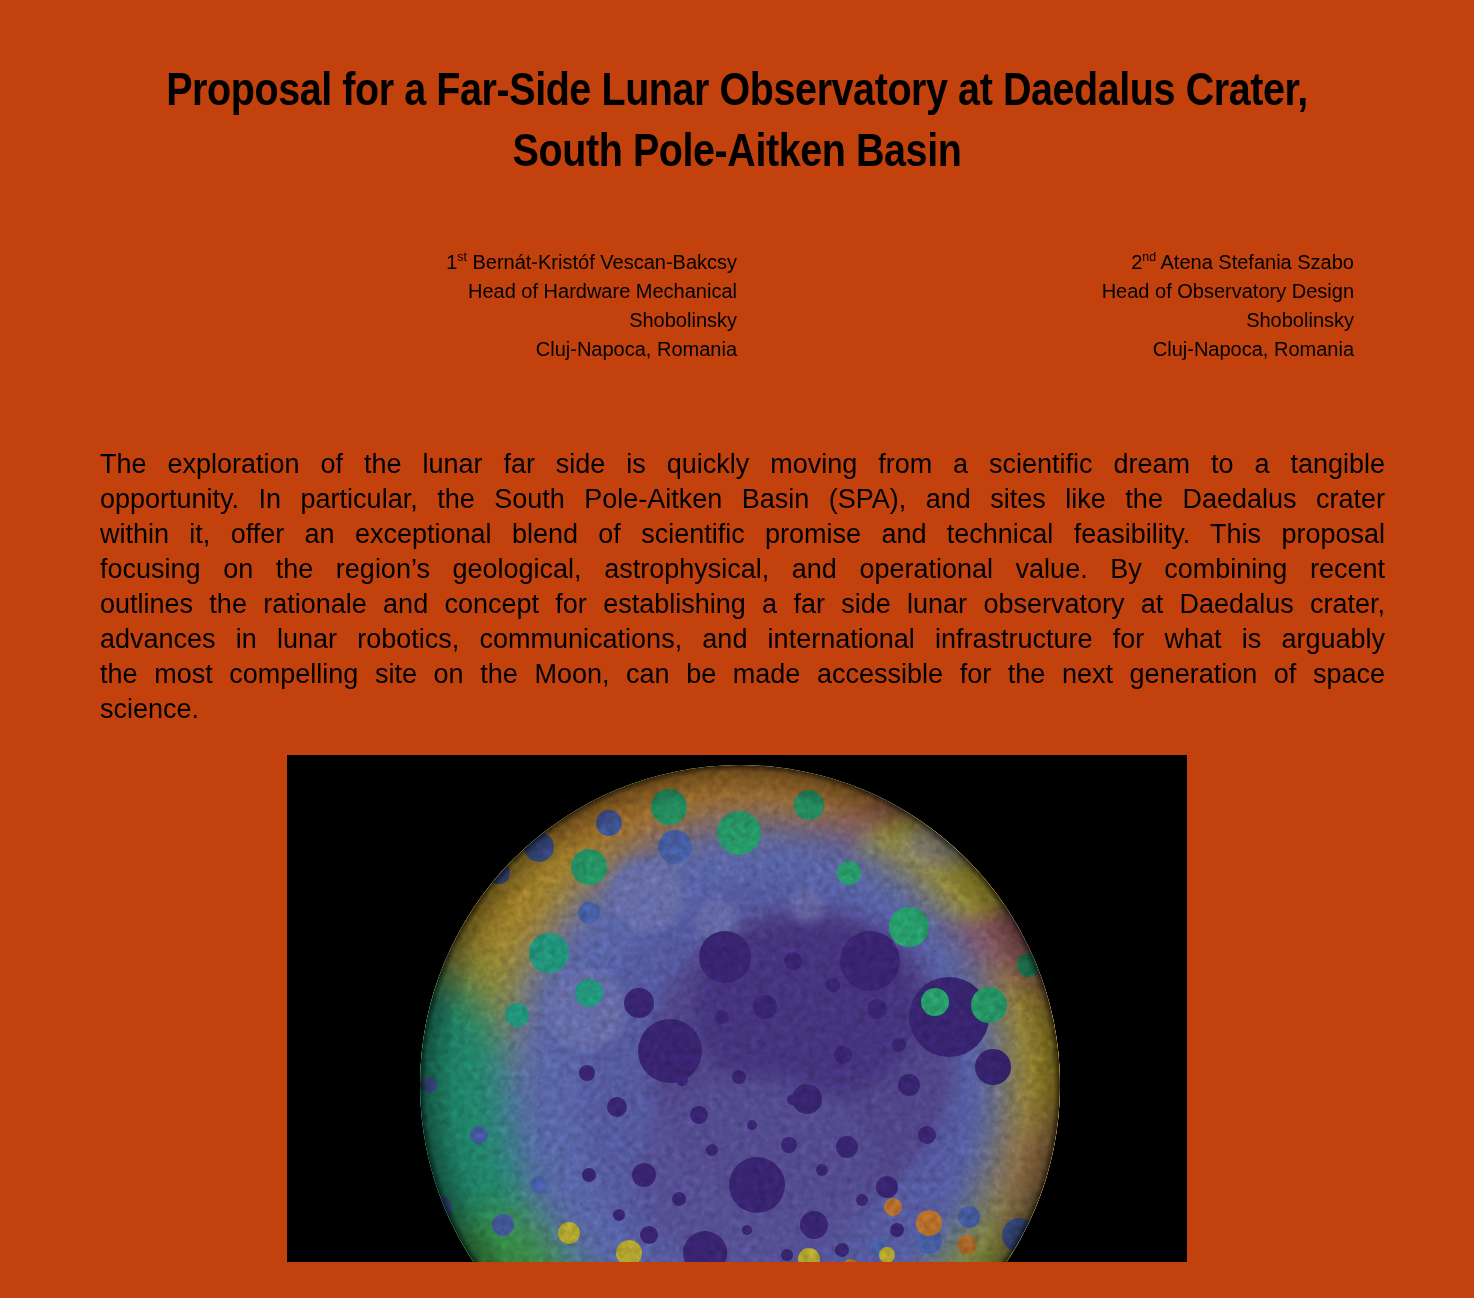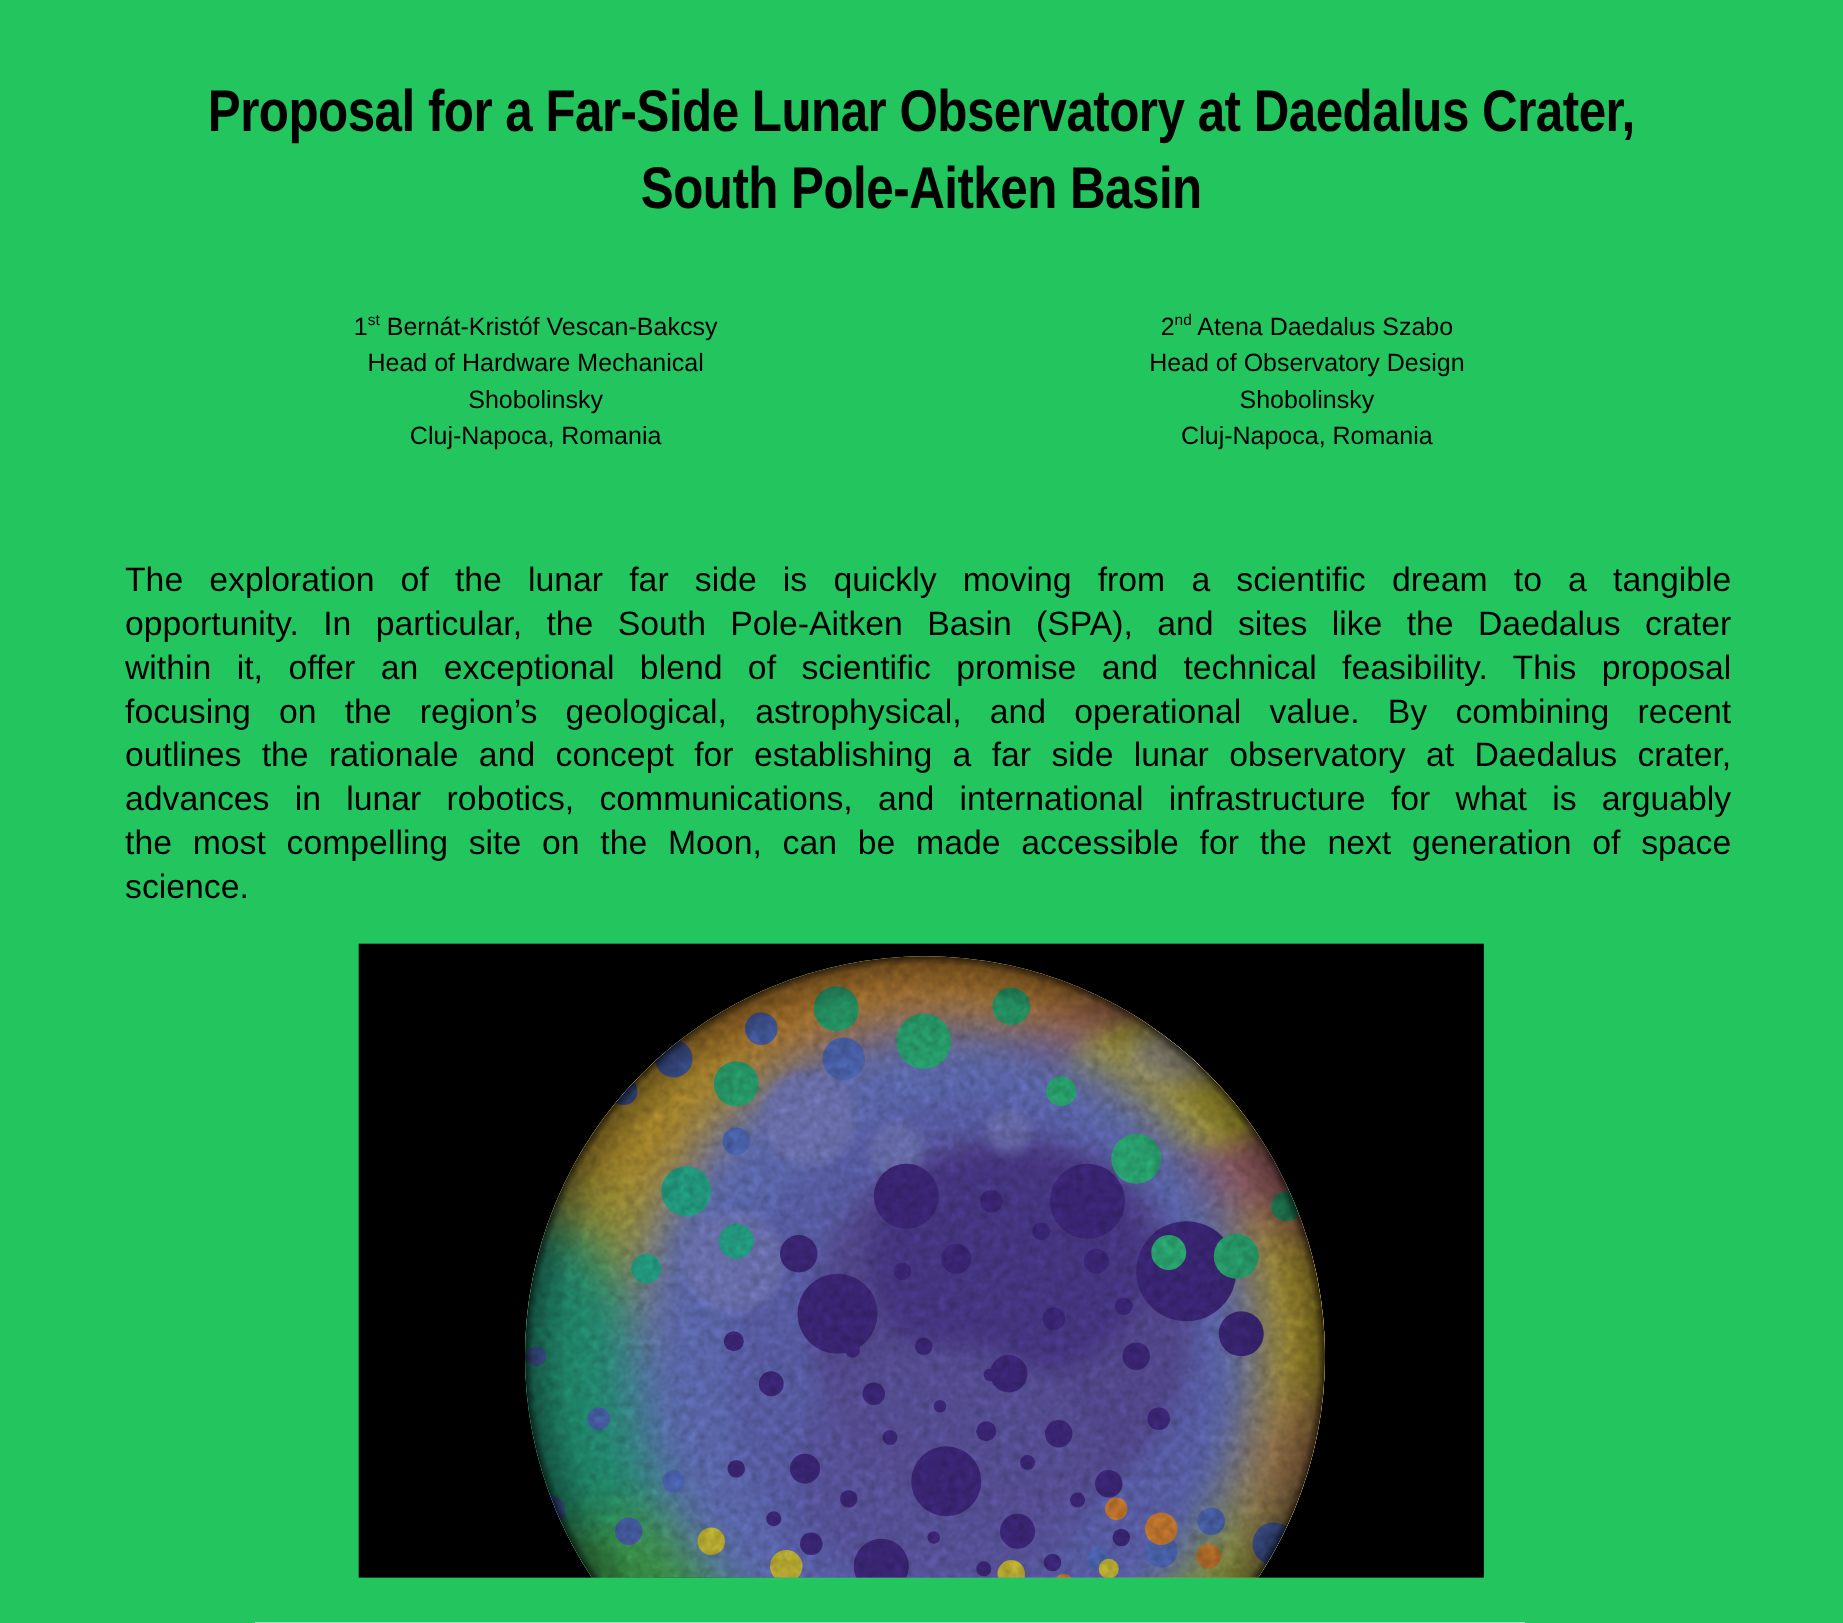--- a/index.html
+++ b/index.html
@@ -11,7 +11,7 @@
     position: relative;
     overflow: hidden;
   }
-  .page { position: relative; width: 1474px; height: 1298px; background: #22c55e; }
+  .page { position: relative; width: 1474px; height: 1298px; background: #c2410c; }
 
   
   .title-block {

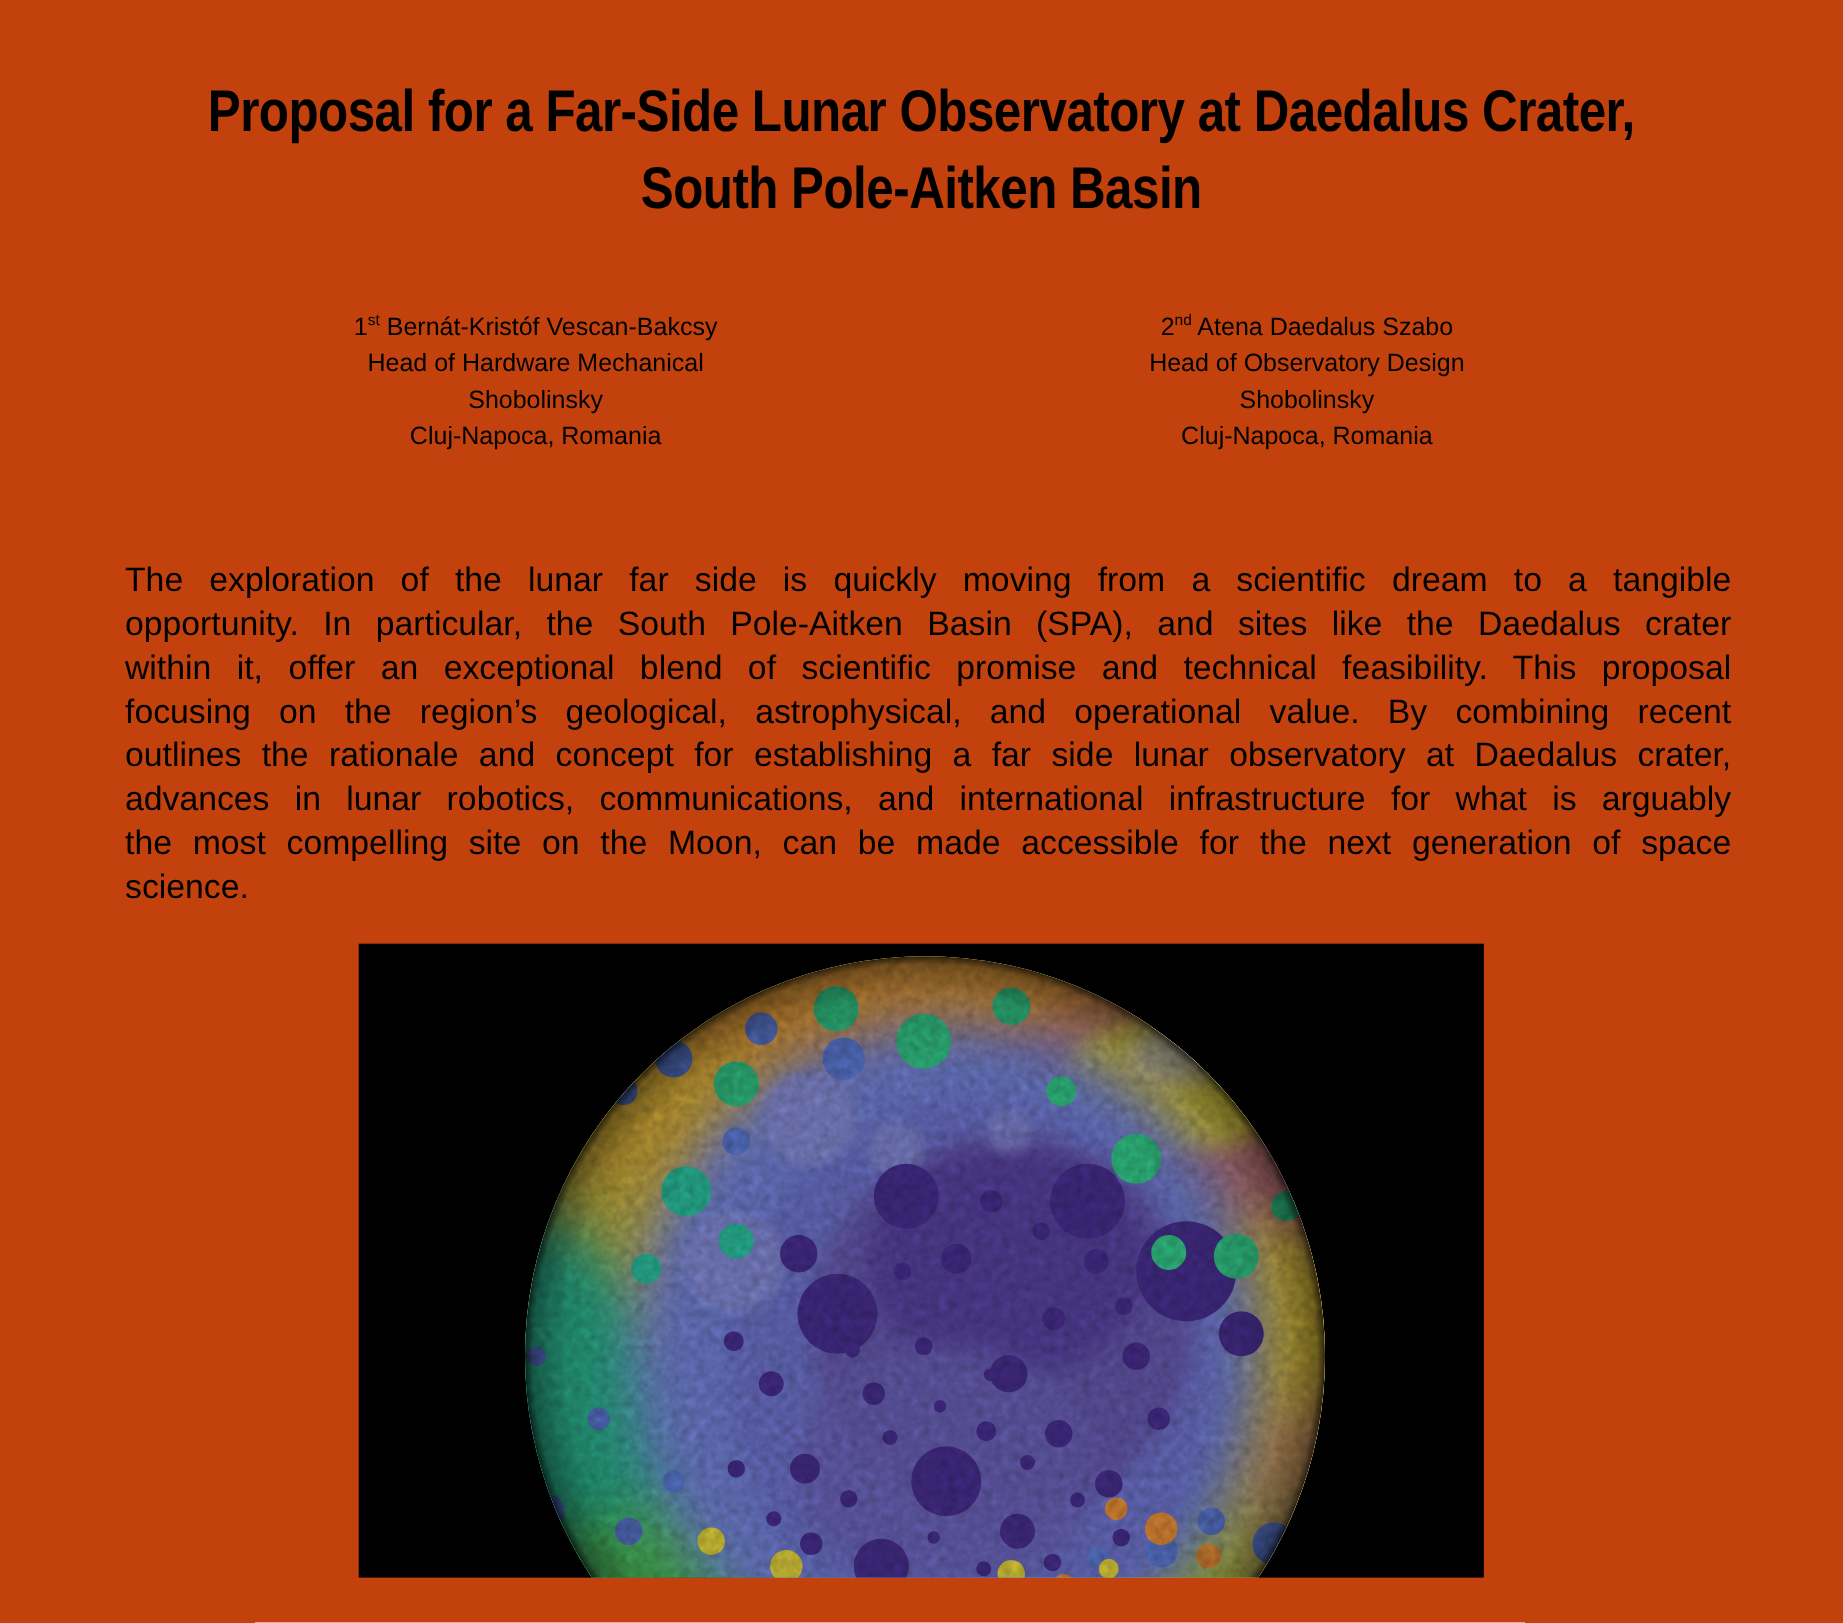--- a/index.html
+++ b/index.html
@@ -34,7 +34,7 @@
   }
   .author-col {
     flex: 1 1 50%;
-    text-align: center;
+    text-align: right;
     font-size: 20px;
     line-height: 29px;
   }

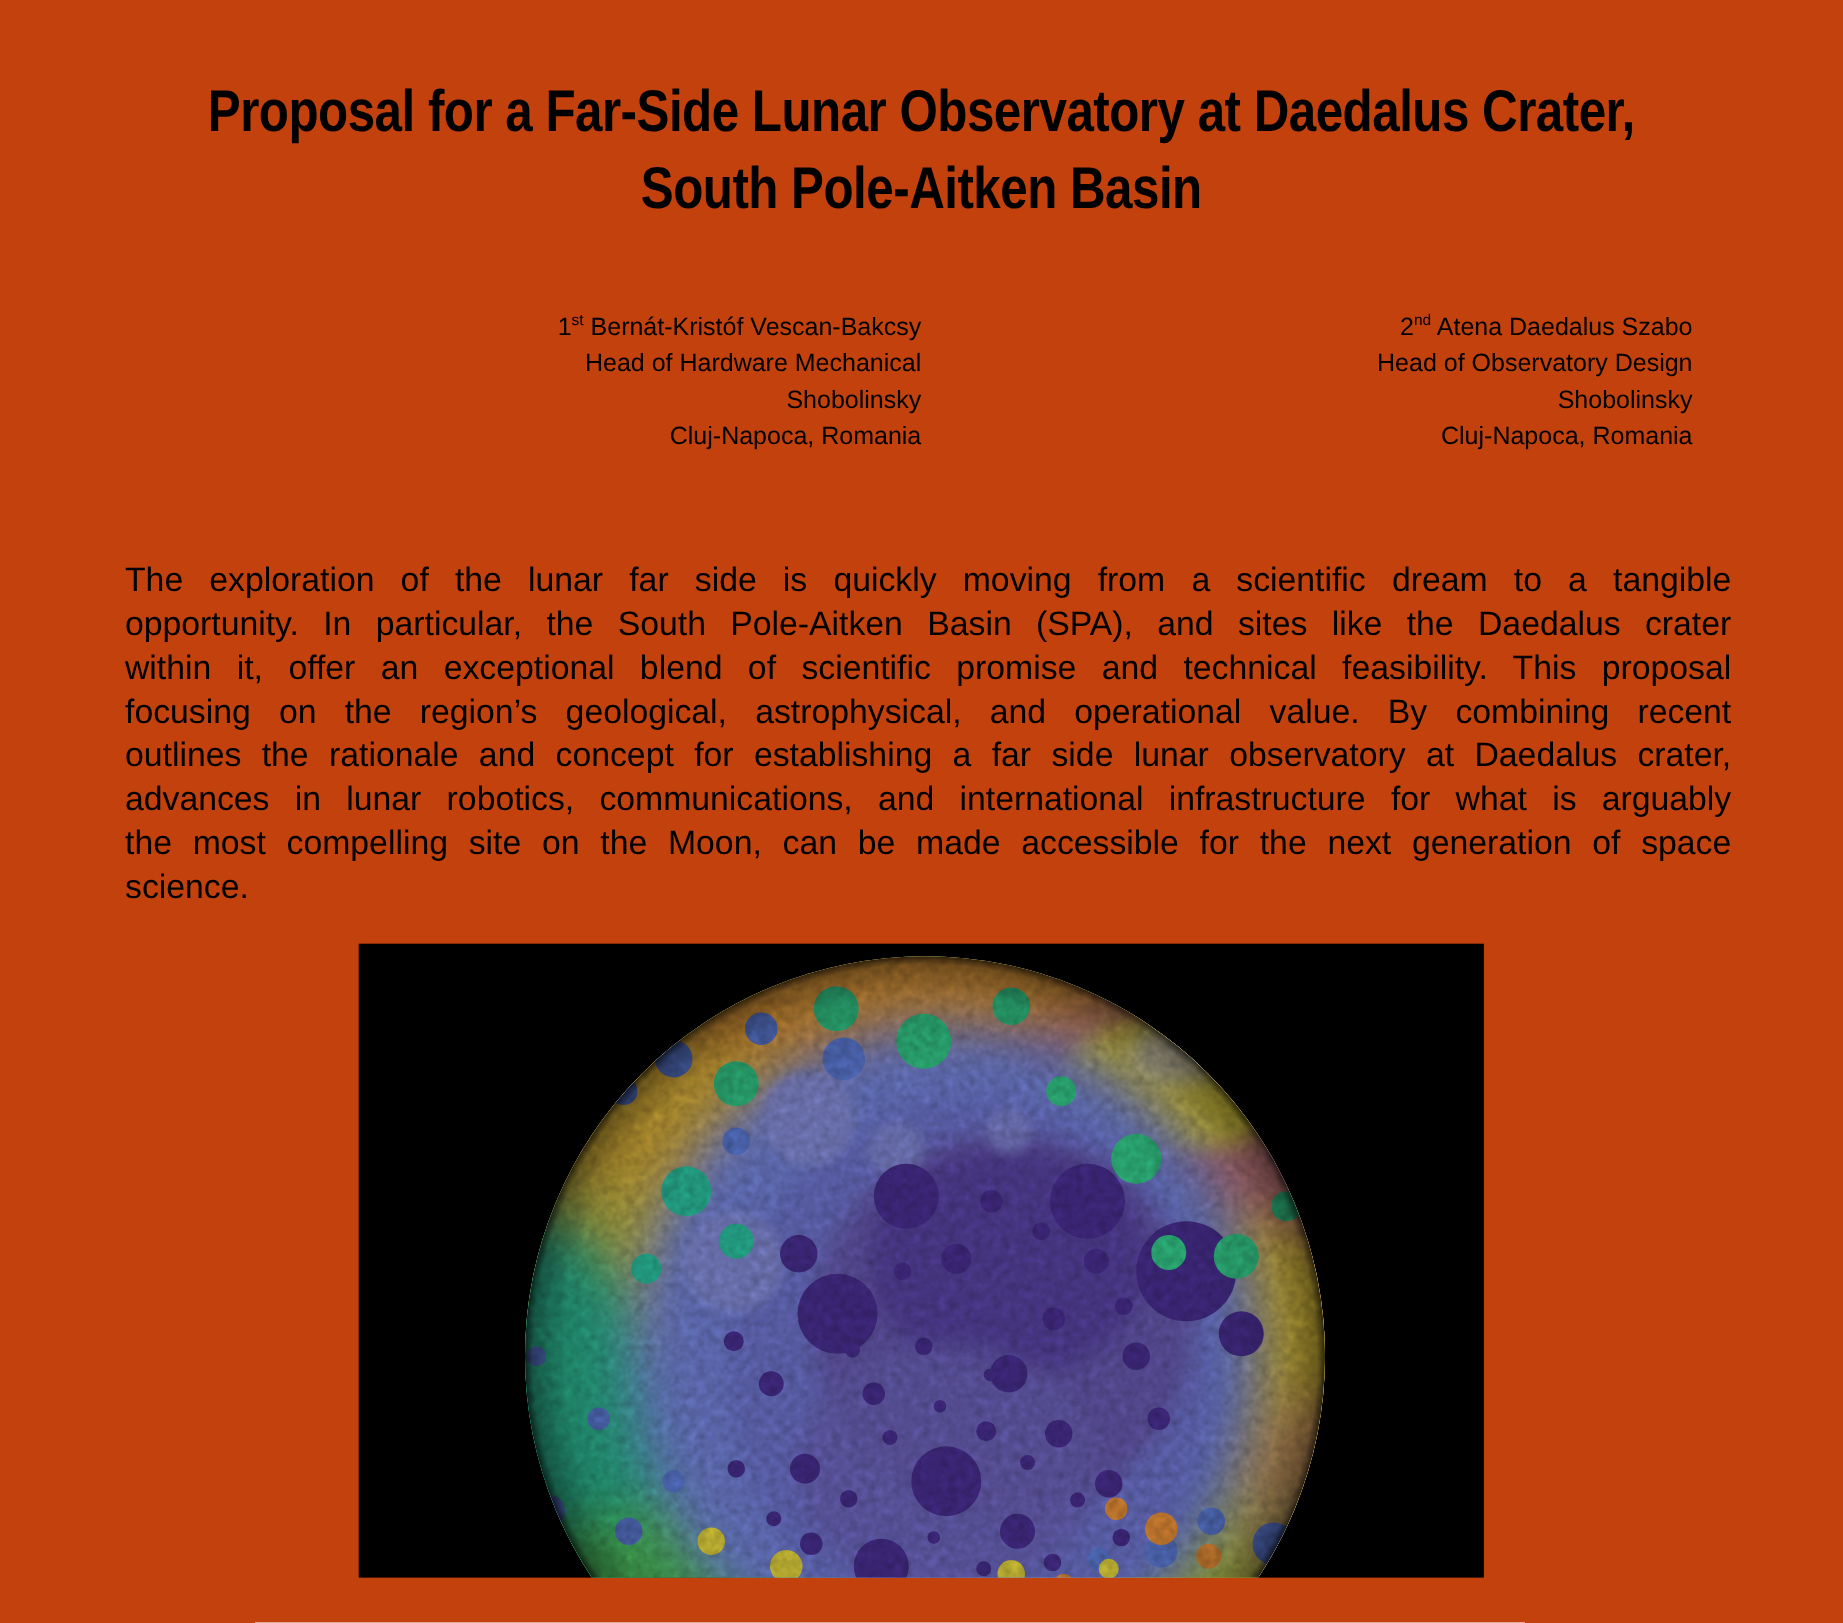--- a/index.html
+++ b/index.html
@@ -80,7 +80,7 @@
       <div>Cluj-Napoca, Romania</div>
     </div>
     <div class="author-col">
-      <div><span>2</span><sup>nd</sup><span> Atena Daedalus Szabo</span></div>
+      <div><span>2</span><sup>nd</sup><span> Atena Stefania Szabo</span></div>
       <div>Head of Observatory Design</div>
       <div>Shobolinsky</div>
       <div>Cluj-Napoca, Romania</div>

